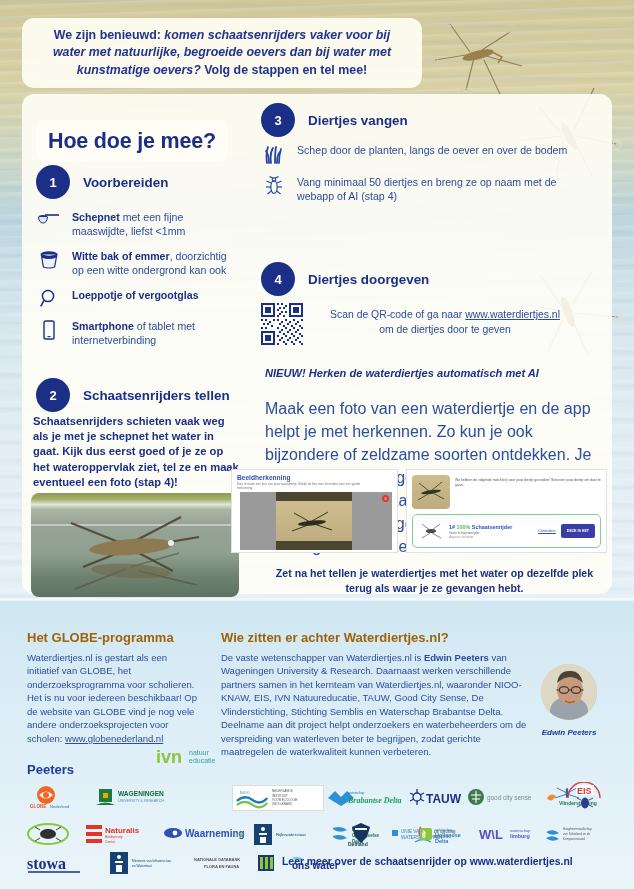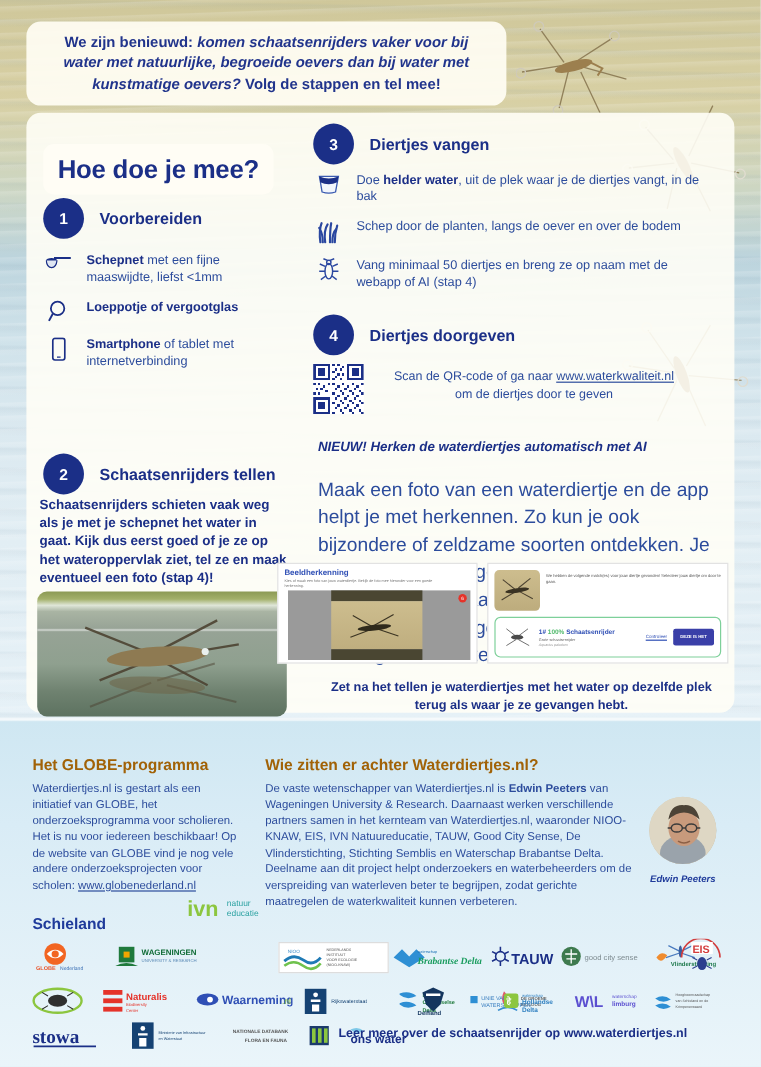--- a/index.html
+++ b/index.html
@@ -348,17 +348,6 @@
 </div>
 
 <div class="bullet-list" style="left:261px; top:143px; width:330px;">
-  <div class="bullet">
-    <span class="ic">
-      <svg width="20" height="19" viewBox="0 0 20 19">
-        <path d="M2.2 3 L4.4 16 q5.6 2 11.2 0 L18 3 Z" fill="#f2f6fc" stroke="#3a5ab0" stroke-width="1.1"></path>
-        <path d="M2.2 3 q7.8 3.6 15.8 0 L17.1 7.8 q-7.2 3.3 -14.3 0 Z" fill="#1b2f87"></path>
-      </svg>
-    </span>
-    <span class="tx">
-      <span>Doe </span><b>helder water</b><span>, uit de plek waar je de diertjes vangt, in de bak</span>
-    </span>
-  </div>
   <div class="bullet">
     <span class="ic">
       <svg width="22" height="20" viewBox="0 0 22 20">

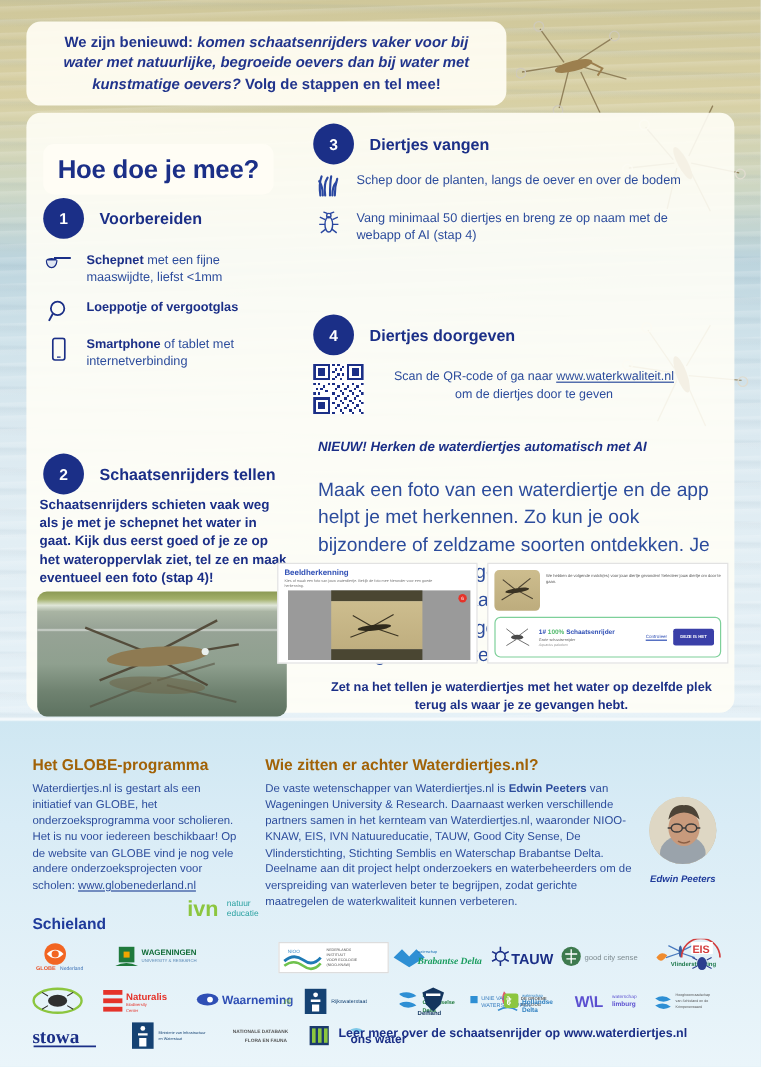--- a/index.html
+++ b/index.html
@@ -289,6 +289,18 @@
     </span>
     <span class="tx">
       <b>Schepnet</b><span> met een fijne maaswijdte, liefst &lt;1mm</span>
+    </span>
+  </div>
+  <div class="bullet">
+    <span class="ic">
+      <svg width="20" height="19" viewBox="0 0 20 19">
+        <ellipse cx="10" cy="4" rx="8" ry="2.8" fill="#1b2f87"></ellipse>
+        <path d="M2.2 4 L4.4 17 q5.6 2 11.2 0 L18 4 Z" fill="#eef2f9" stroke="#1b2f87" stroke-width="1.2"></path>
+        <path d="M2.2 4 q7.8 3.6 15.8 0 L17.2 7.4 q-7.4 3.2 -14.6 0 Z" fill="#1b2f87"></path>
+      </svg>
+    </span>
+    <span class="tx">
+      <b>Witte bak of emmer</b><span>, doorzichtig op een witte ondergrond kan ook</span>
     </span>
   </div>
   <div class="bullet">

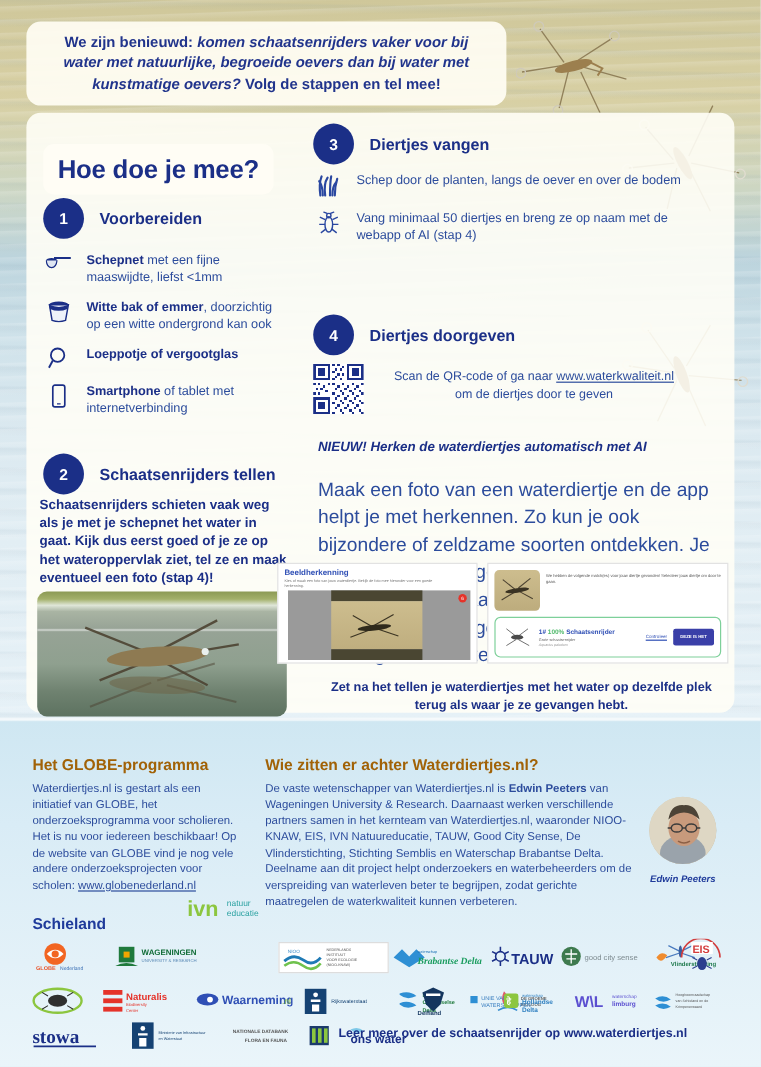--- a/index.html
+++ b/index.html
@@ -483,7 +483,7 @@
 
 <div style="position:absolute; left:314px; top:307px; width:262px; text-align:center;
             color:#2c4c9c; font-size:10.4px; line-height:1.45;">
-  <span>Scan de QR-code of ga naar </span><a href="#" class="ulink" style="color:#2c4c9c;">www.waterkwaliteit.nl</a><br>
+  <span>Scan de QR-code of ga naar </span><a href="#" class="ulink" style="color:#2c4c9c;">www.waterdiertjes.nl</a><br>
   <span>om de diertjes door te geven</span>
 </div>
 

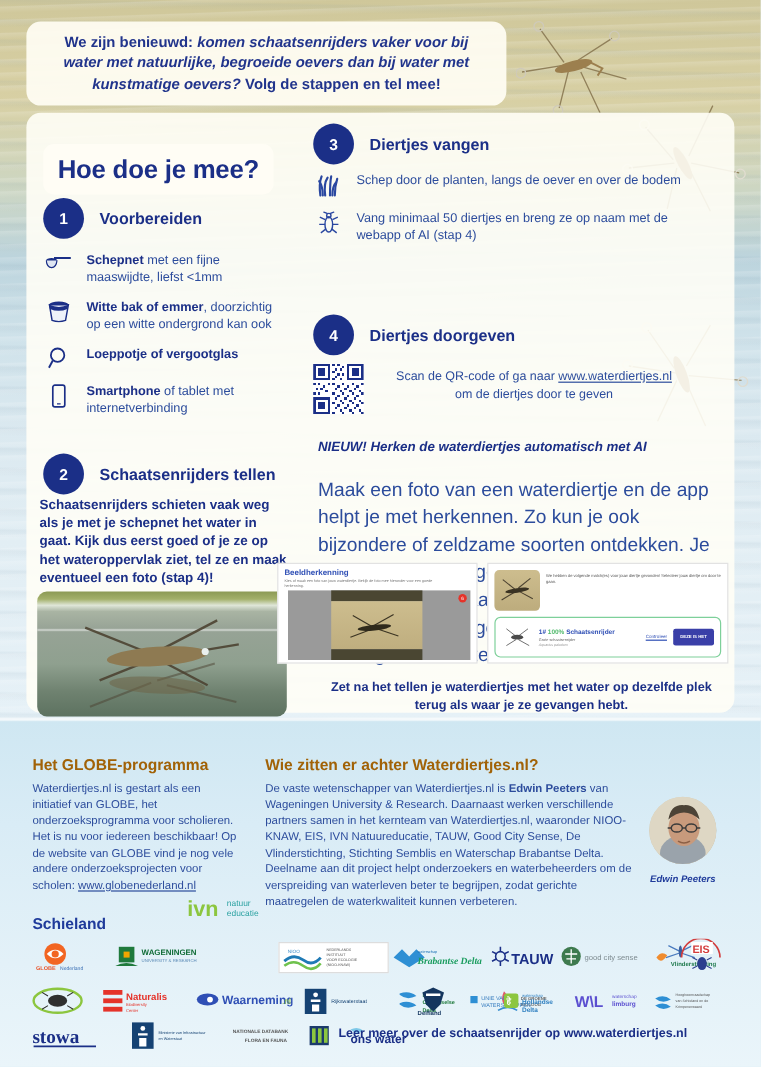--- a/index.html
+++ b/index.html
@@ -587,7 +587,7 @@
 </div>
 <div id="avatar-name">Edwin Peeters</div>
 
-<div id="partners-h">Schieland</div>
+<div id="partners-h">Peeters</div>
 
 <div class="logo" style="left:26px; top:784px; width:62px; height:26px;">
   <svg width="62" height="26" viewBox="0 0 62 26">

